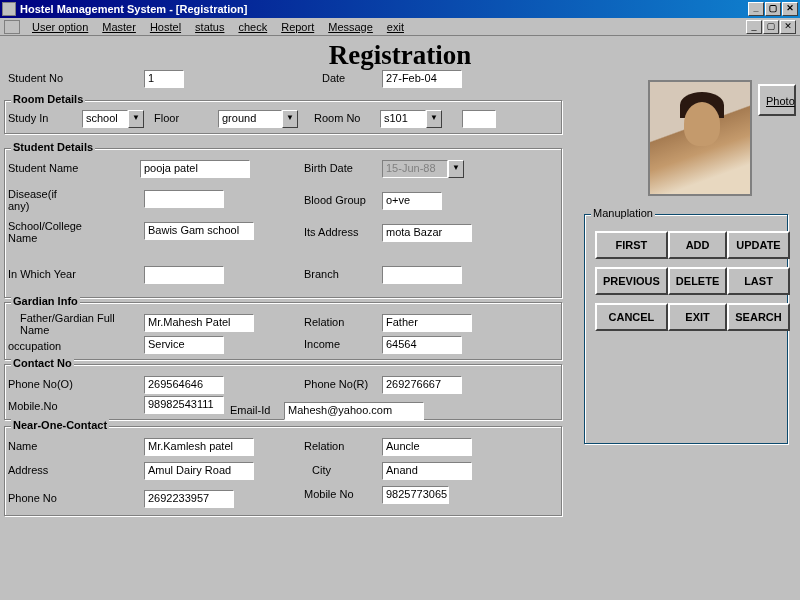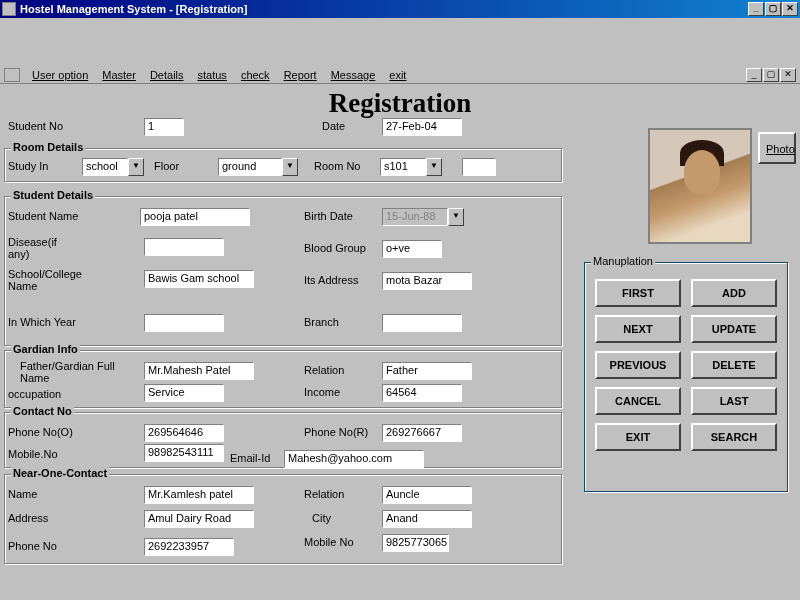--- a/index.html
+++ b/index.html
@@ -9,7 +9,7 @@
 .titlebar .title { flex: 1; }
 .winbtns { display: flex; gap: 1px; }
 .winbtn { width: 16px; height: 14px; background: #c0c0c0; border: 1px solid; border-color: #fff #404040 #404040 #fff; font-size: 9px; line-height: 10px; text-align: center; color: #000; font-family: Arial; }
-.menubar { background: #c0c0c0; height: 18px; display: flex; align-items: center; padding: 0 4px; gap: 2px; border-bottom: 1px solid #808080; margin-top: 48px; }
+.menubar { background: #c0c0c0; height: 18px; display: flex; align-items: center; padding: 0 4px; gap: 2px; border-bottom: 1px solid #808080; }
 .menubar .mleft { width: 16px; height: 14px; background: #c0c0c0; border: 1px solid #808080; margin-right: 4px; }
 .menuitem { padding: 1px 6px; text-decoration: underline; color: #000; }
 .menubar .spacer { flex: 1; }

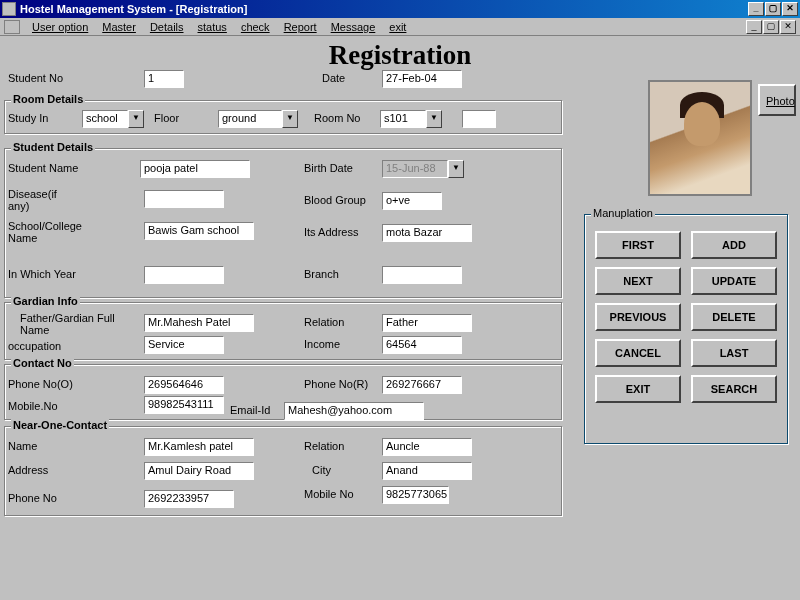--- a/index.html
+++ b/index.html
@@ -48,7 +48,7 @@
   <div class="mleft"></div>
   <span class="menuitem">User option</span>
   <span class="menuitem">Master</span>
-  <span class="menuitem">Details</span>
+  <span class="menuitem">Hostel</span>
   <span class="menuitem">status</span>
   <span class="menuitem">check</span>
   <span class="menuitem">Report</span>

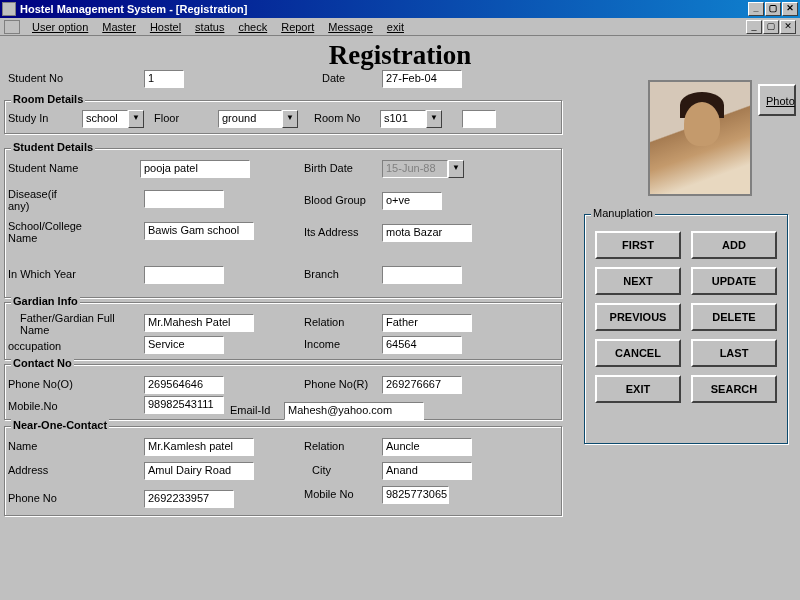--- a/index.html
+++ b/index.html
@@ -29,7 +29,7 @@
 .photobtn { position: absolute; right: 4px; top: 48px; width: 38px; height: 32px; background: #c0c0c0; border: 2px solid; border-color: #fff #404040 #404040 #fff; text-align: center; line-height: 28px; text-decoration: underline; }
 .manup { position: absolute; right: 12px; top: 178px; width: 204px; height: 230px; border: 1px solid #0c4a6e; box-shadow: inset 1px 1px 0 #fff, 1px 1px 0 #fff; }
 .manup .grouplabel { font-weight: normal; }
-.btngrid { display: grid; grid-template-columns: 1fr 1fr; gap: 8px 10px; padding: 16px 10px; }
+.btngrid { display: grid; grid-template-columns: 1fr 1fr 1fr; gap: 8px 0; padding: 16px 10px; }
 .wbtn { height: 28px; background: #c0c0c0; border: 2px solid; border-color: #fff #404040 #404040 #fff; font-weight: bold; font-size: 11px; }
 </style>
 </head>

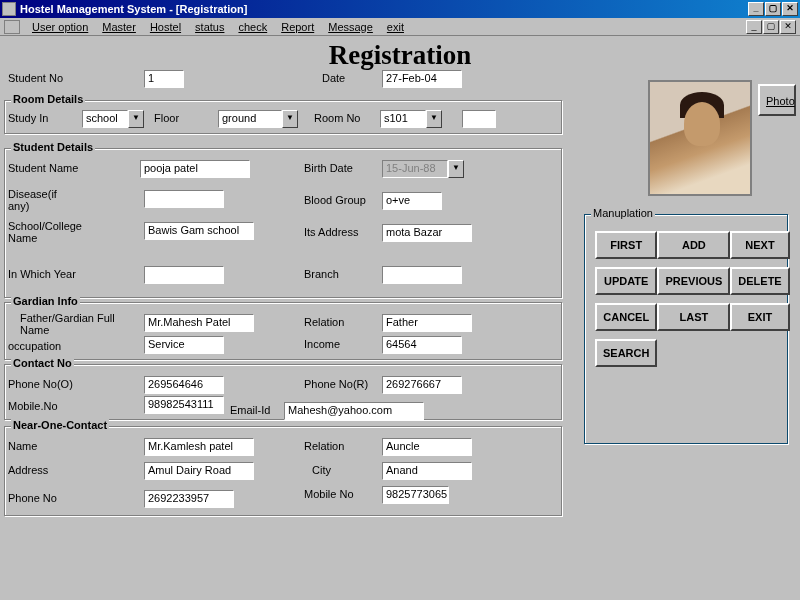--- a/index.html
+++ b/index.html
@@ -166,7 +166,6 @@
     <div class="btngrid">
       <button class="wbtn">FIRST</button>
       <button class="wbtn">ADD</button>
-      <button class="wbtn">NEXT</button>
       <button class="wbtn">UPDATE</button>
       <button class="wbtn">PREVIOUS</button>
       <button class="wbtn">DELETE</button>

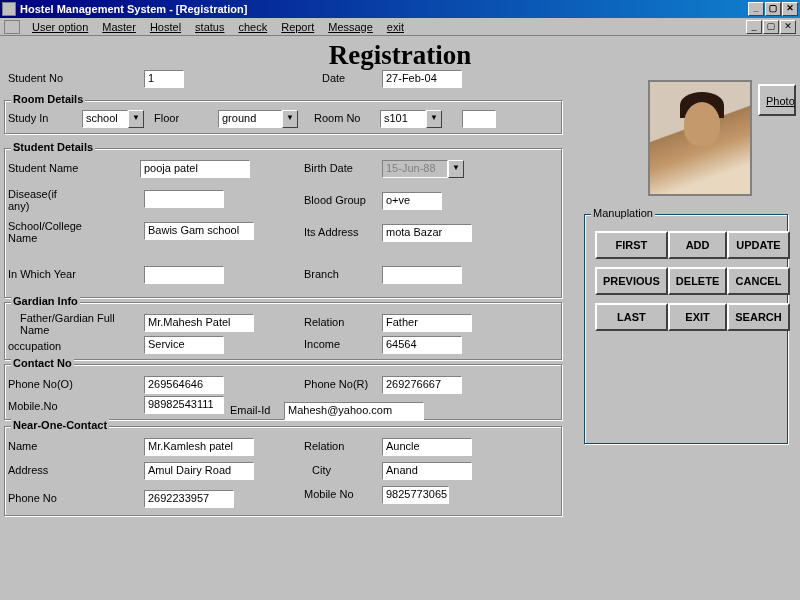--- a/index.html
+++ b/index.html
@@ -169,8 +169,8 @@
       <button class="wbtn">UPDATE</button>
       <button class="wbtn">PREVIOUS</button>
       <button class="wbtn">DELETE</button>
+      <button class="wbtn">LAST</button>
       <button class="wbtn">CANCEL</button>
-      <button class="wbtn">LAST</button>
       <button class="wbtn">EXIT</button>
       <button class="wbtn">SEARCH</button>
     </div>

